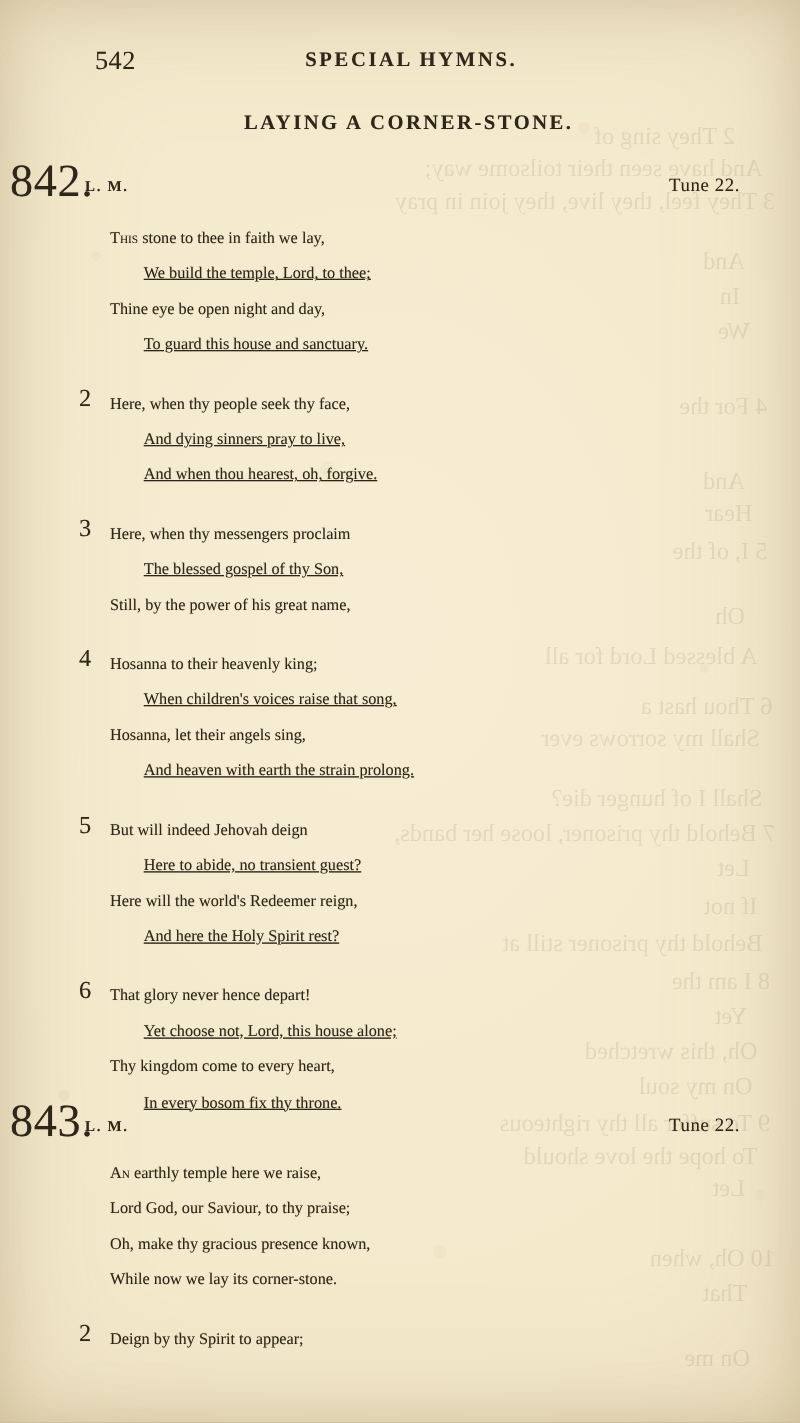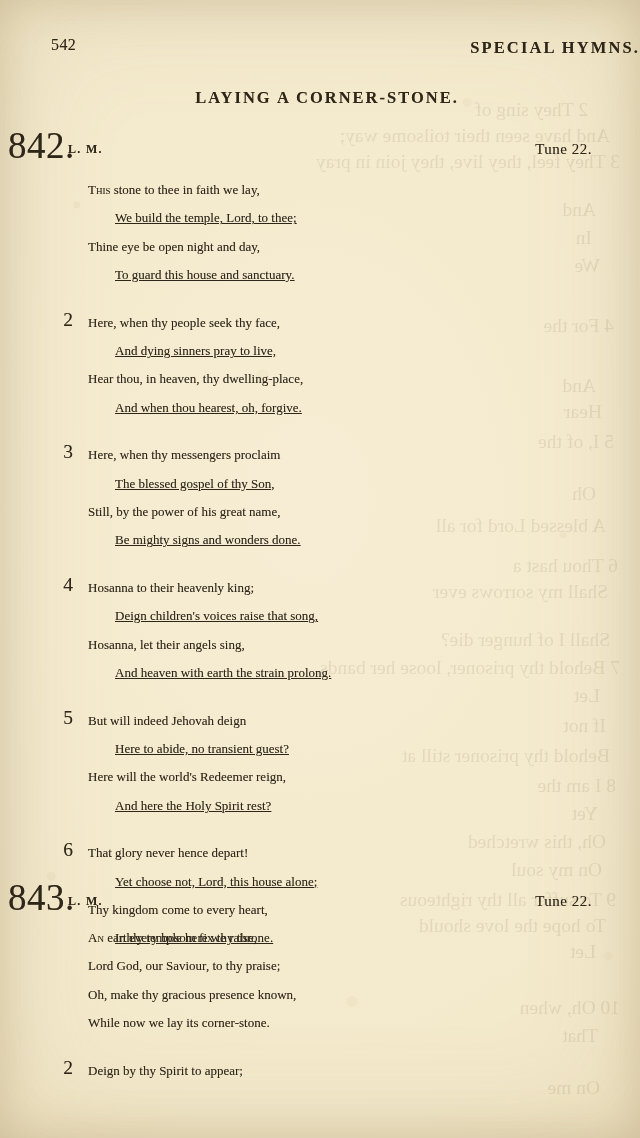--- a/index.html
+++ b/index.html
@@ -72,9 +72,9 @@
   }
   .folio {
     position: absolute;
-    left: 51px;
+    left: 76px;
     top: 0;
-    font-size: 16px;
+    font-size: 21px;
     letter-spacing: .4px;
     text-align: center;
   }

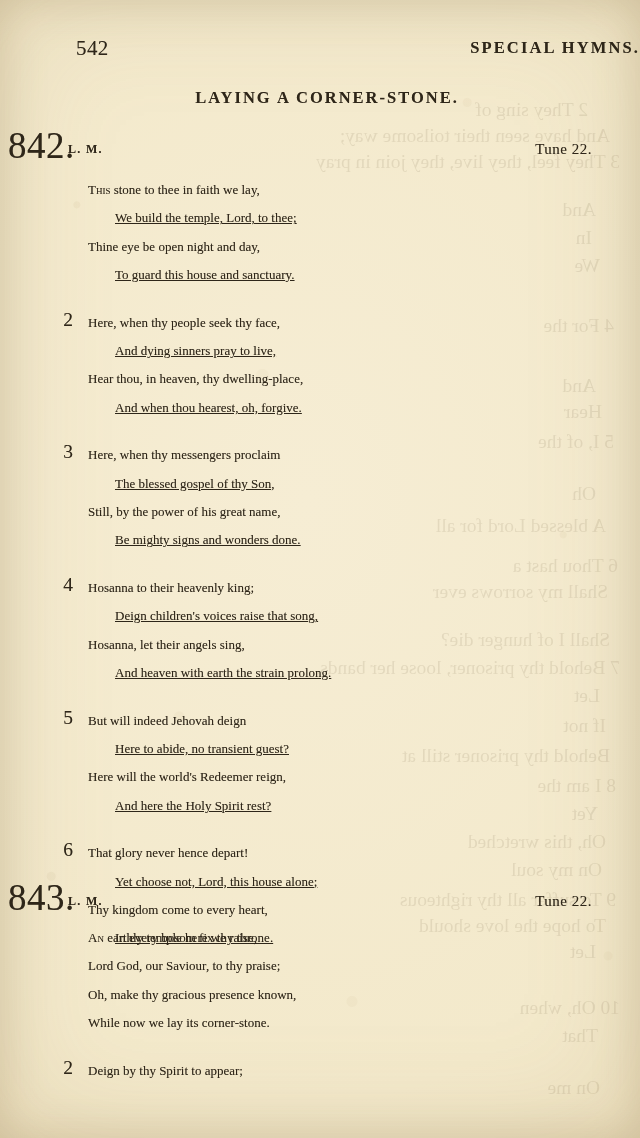--- a/index.html
+++ b/index.html
@@ -83,7 +83,7 @@
     left: 0;
     top: 2px;
     width: 640px;
-    text-align: right;
+    text-align: center;
     font-size: 16.5px;
     font-variant: small-caps;
     letter-spacing: 2.1px;

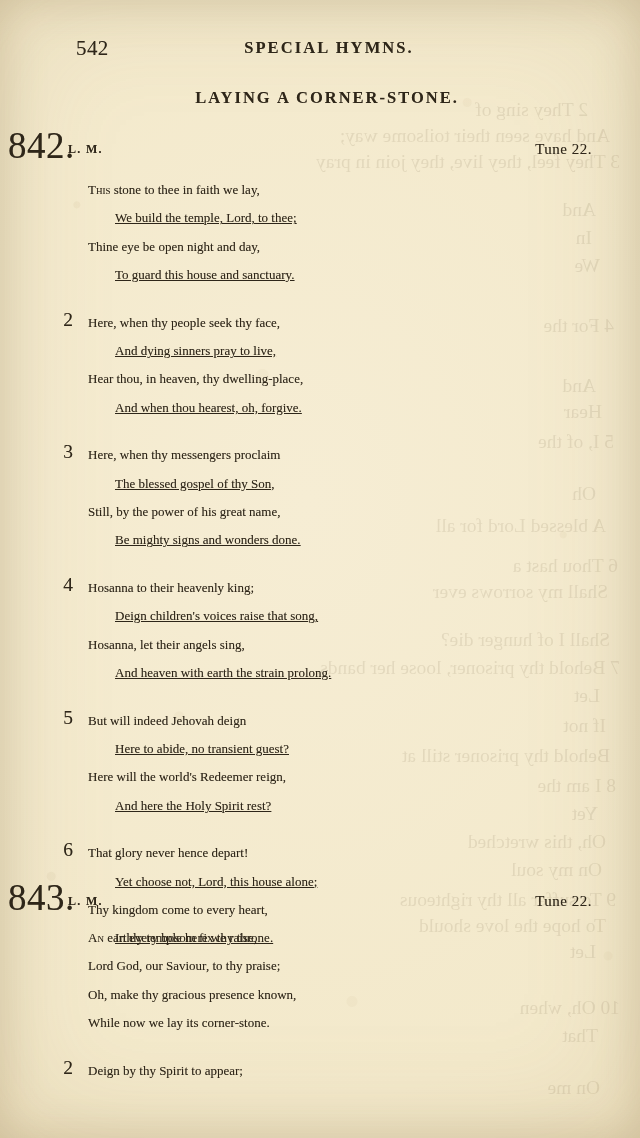--- a/index.html
+++ b/index.html
@@ -250,7 +250,6 @@
             <ul class="lines">
               <li class="">Here, when thy people seek thy face,</li>
               <li class="ind">And dying sinners pray to live,</li>
-              <li class="">Hear thou, in heaven, thy dwelling-place,</li>
               <li class="ind">And when thou hearest, oh, forgive.</li>
             </ul>
           </div>

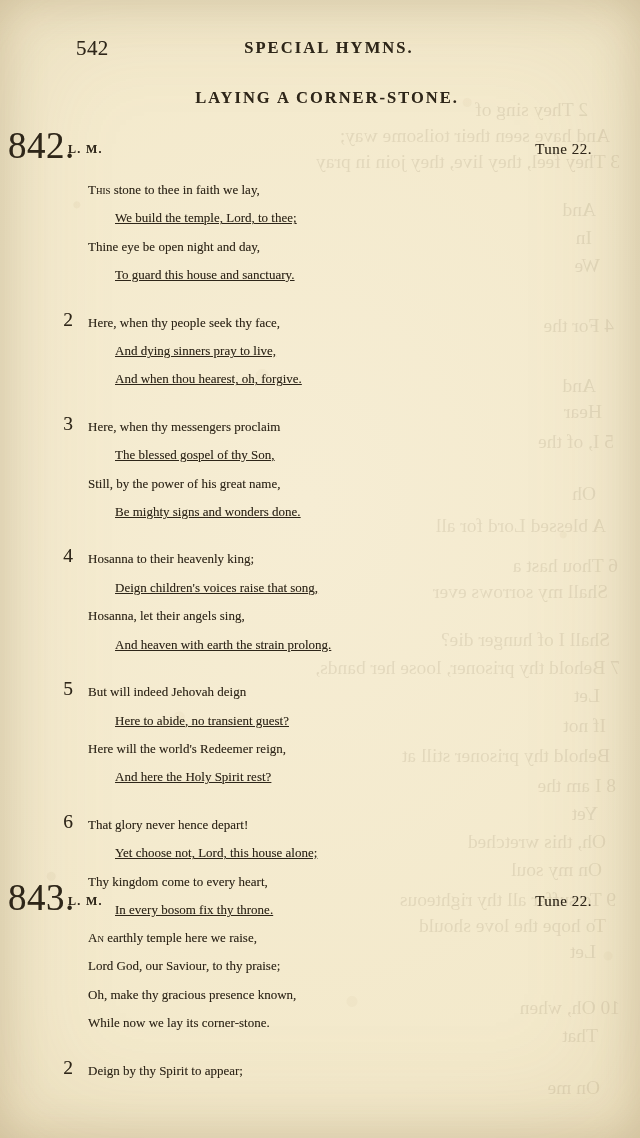--- a/index.html
+++ b/index.html
@@ -259,7 +259,6 @@
               <li class="">Here, when thy messengers proclaim</li>
               <li class="ind">The blessed gospel of thy Son,</li>
               <li class="">Still, by the power of his great name,</li>
-              <li class="ind">Be mighty signs and wonders done.</li>
             </ul>
           </div>
           <div class="verse">

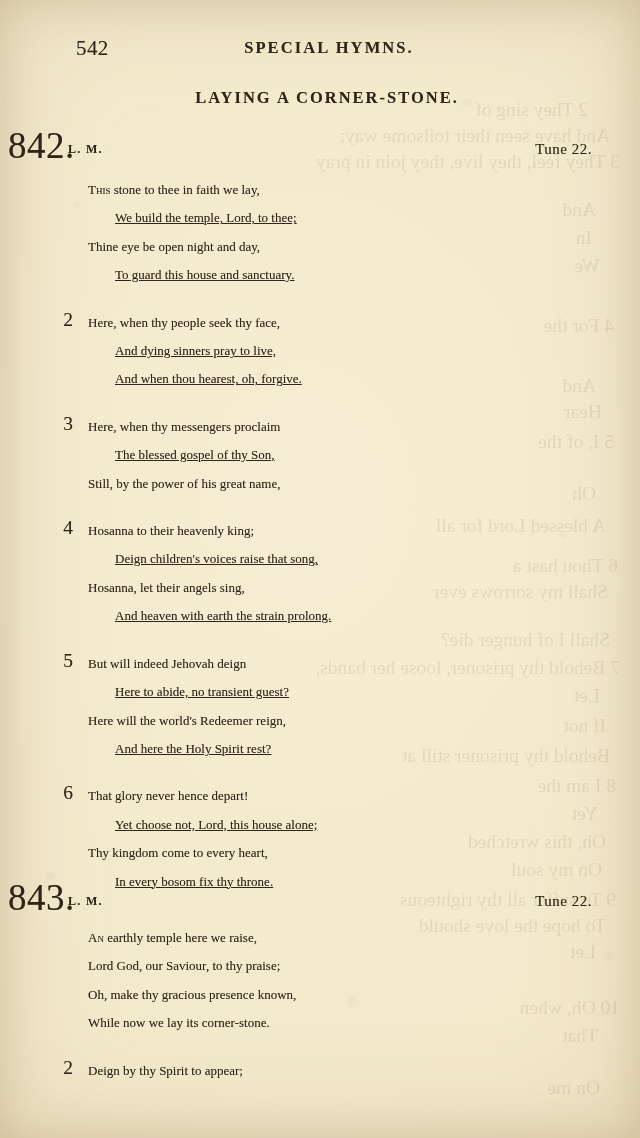--- a/index.html
+++ b/index.html
@@ -265,7 +265,7 @@
             <div class="vnum">4</div>
             <ul class="lines">
               <li class="">Hosanna to their heavenly king;</li>
-              <li class="ind">Deign children's voices raise that song,</li>
+              <li class="ind">When children's voices raise that song,</li>
               <li class="">Hosanna, let their angels sing,</li>
               <li class="ind">And heaven with earth the strain prolong.</li>
             </ul>

